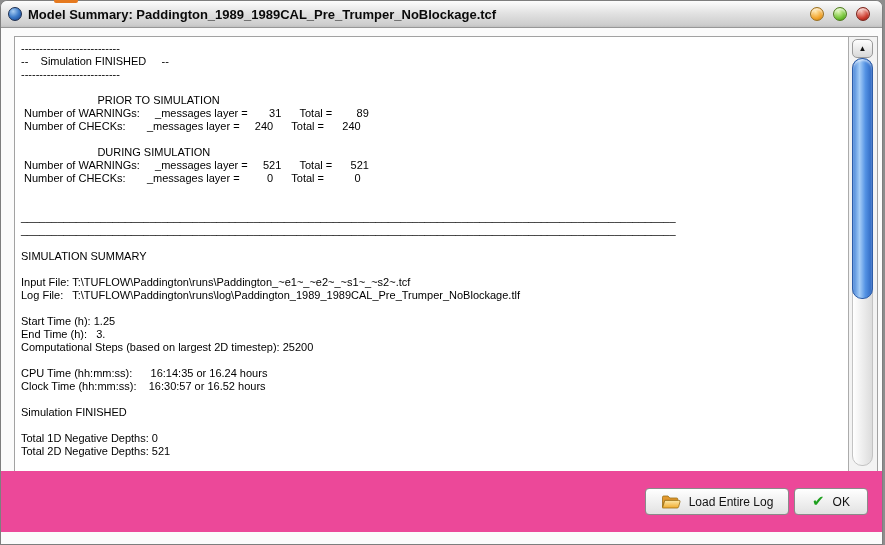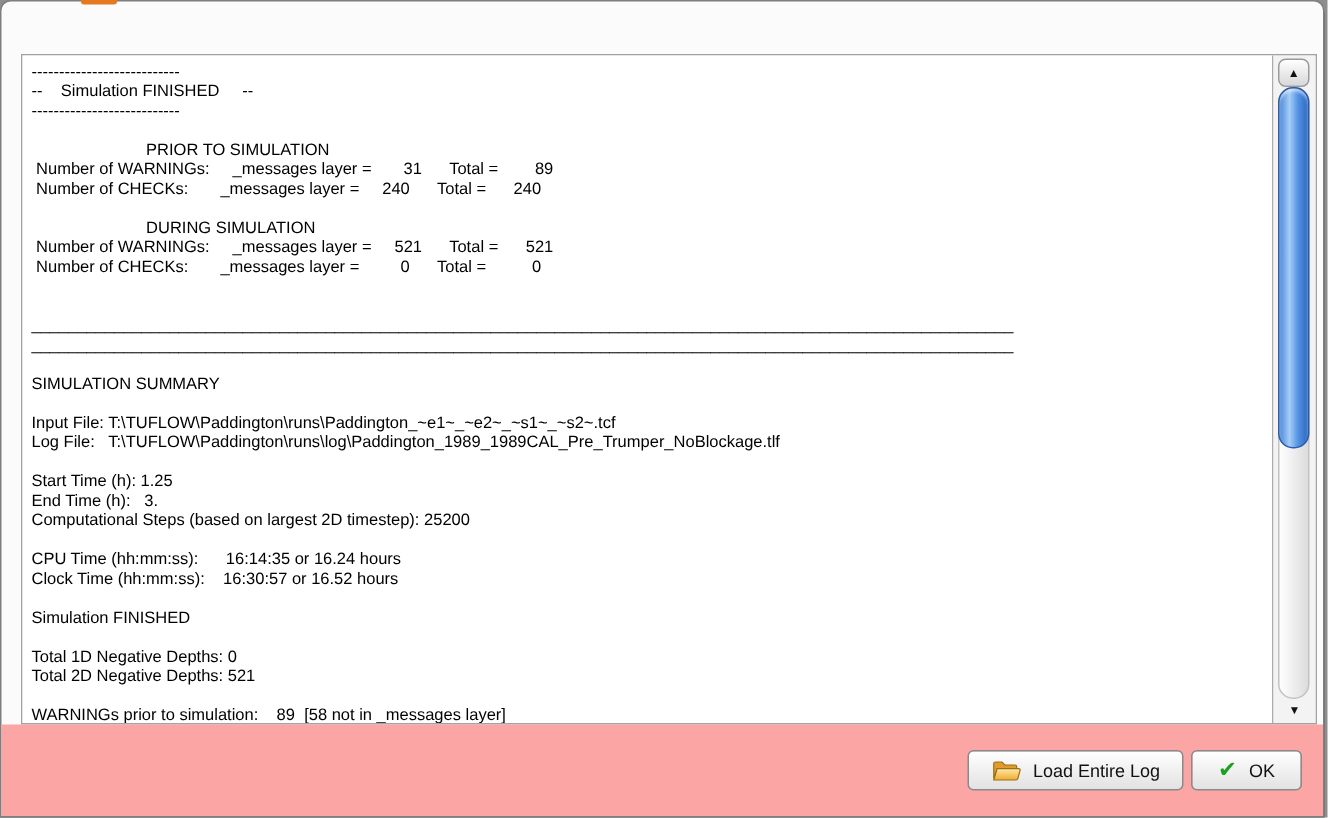--- a/index.html
+++ b/index.html
@@ -121,6 +121,15 @@
 
 <div class="window">
 
+  <div class="titlebar">
+    <div class="title-icon"></div>
+    <div class="title-text">Model Summary: Paddington_1989_1989CAL_Pre_Trumper_NoBlockage.tcf</div>
+    <div class="win-controls">
+      <div class="ctl amber"></div>
+      <div class="ctl green"></div>
+      <div class="ctl red"></div>
+    </div>
+  </div>
 
   <div class="scrollpane">
     <div class="viewport">

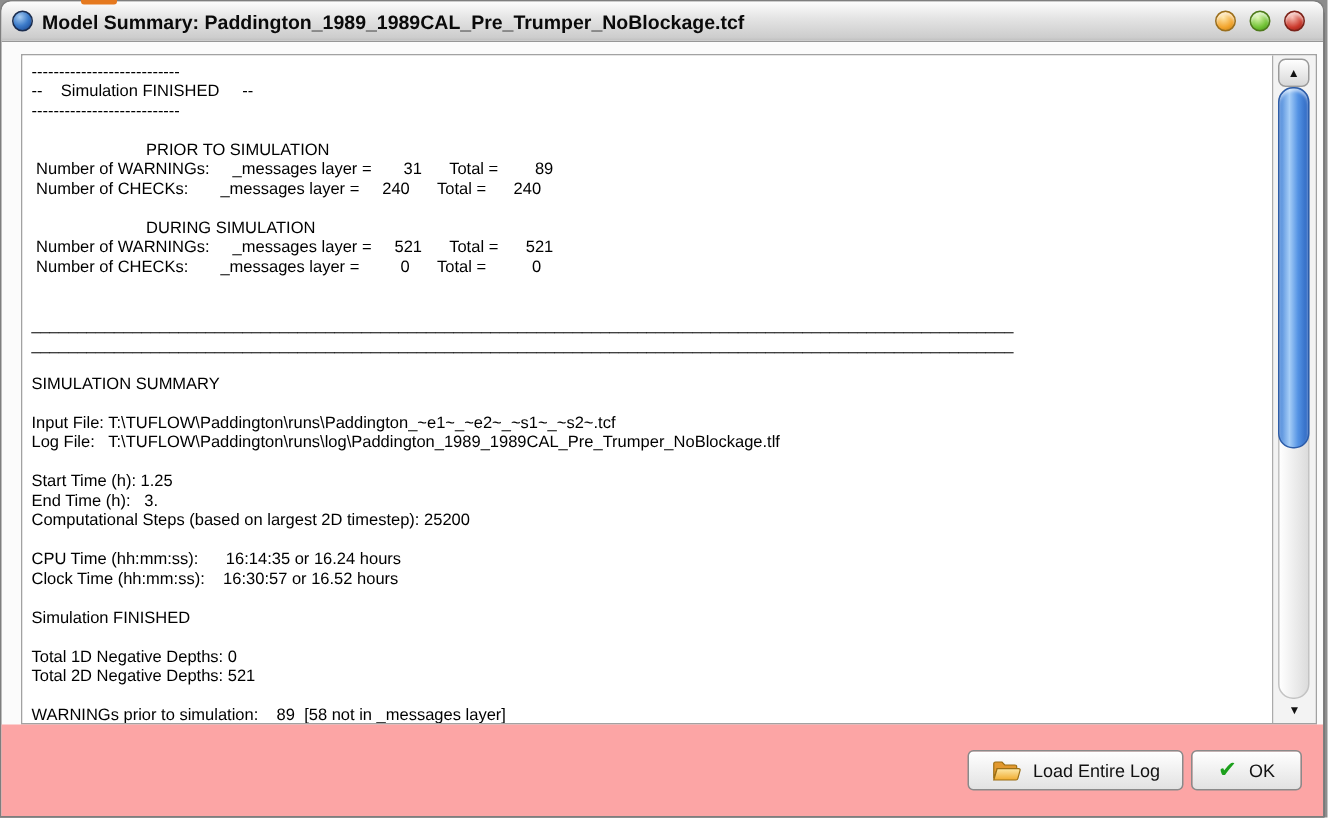--- a/index.html
+++ b/index.html
@@ -95,8 +95,8 @@
   }
 
   .footer{
-    position:absolute;left:0;right:0;bottom:0;height:61px;
-    background:#fca5a5;
+    position:absolute;left:0;right:0;bottom:12px;height:61px;
+    background:#ec4899;
   }
   .btn{
     position:absolute;top:17px;height:27px;box-sizing:border-box;

